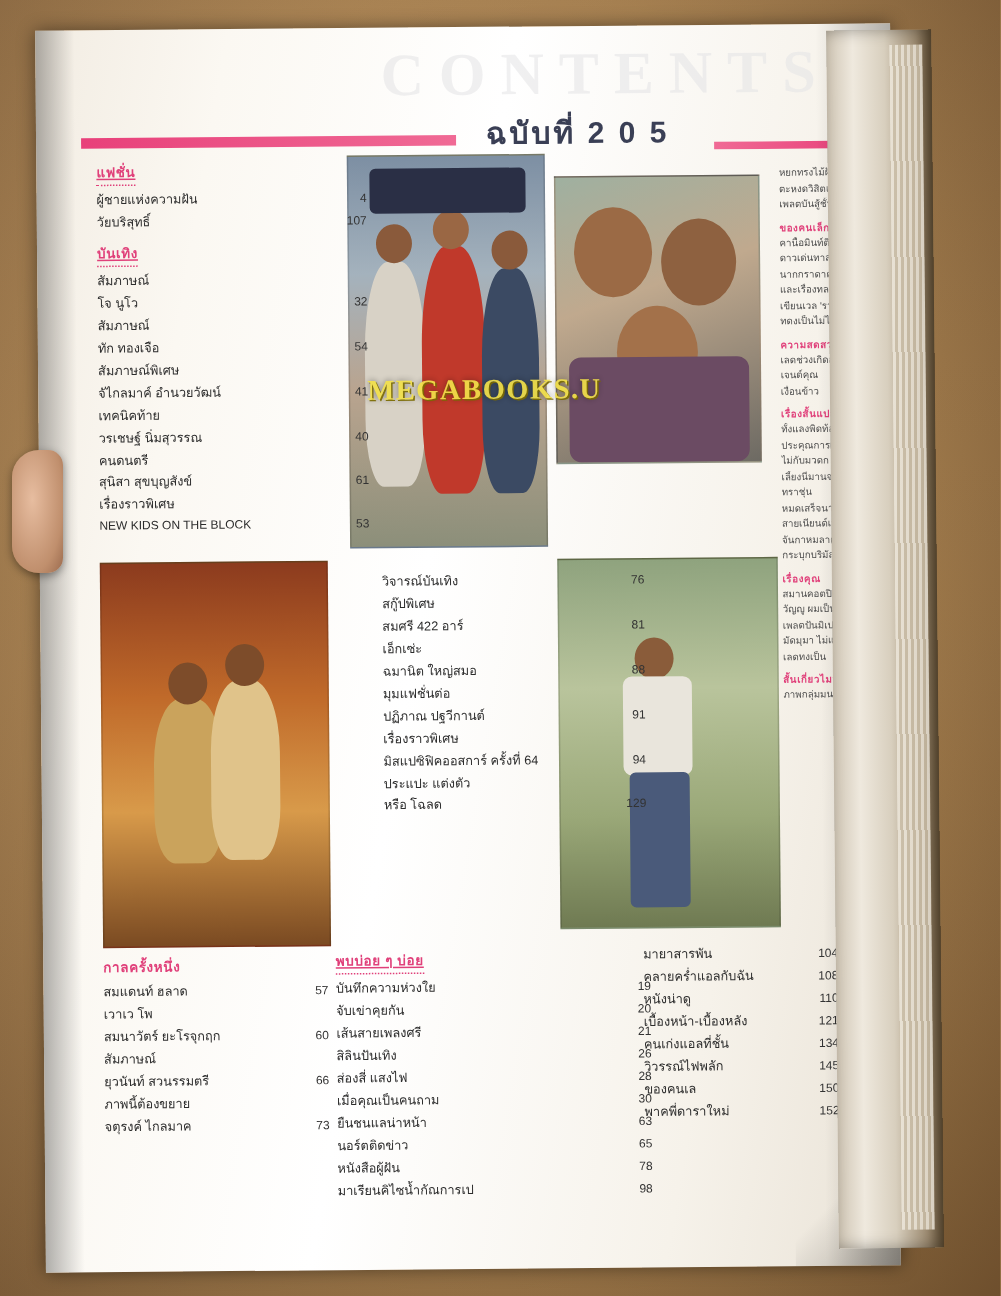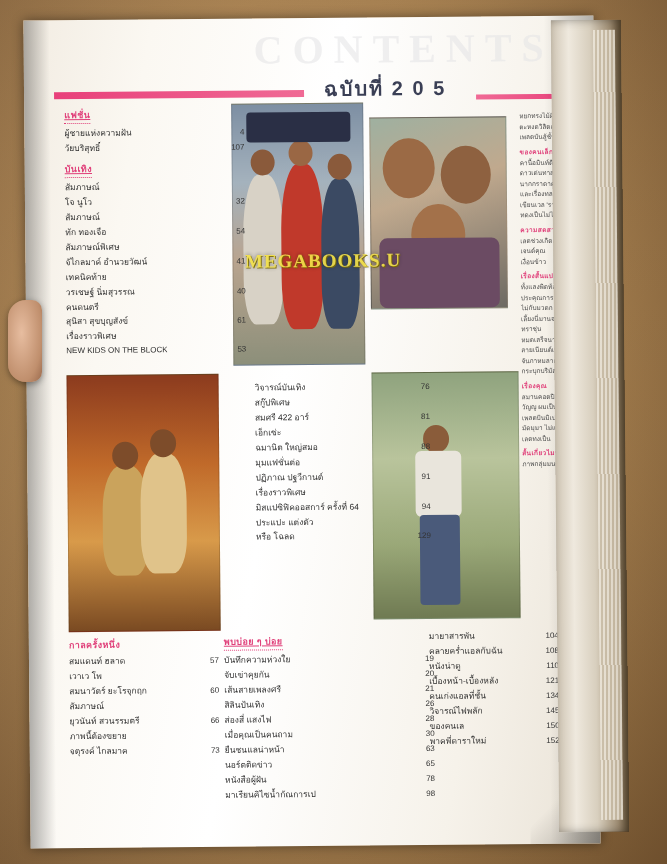--- a/index.html
+++ b/index.html
@@ -384,7 +384,7 @@
             <span class="p">134</span>
           </div>
         <div class="row">
-            <span class="t">วิจารณ์ไฟพลัก</span>
+            <span class="t">วิวรรณ์ไฟพลัก</span>
             <span class="p">145</span>
           </div>
         <div class="row">

